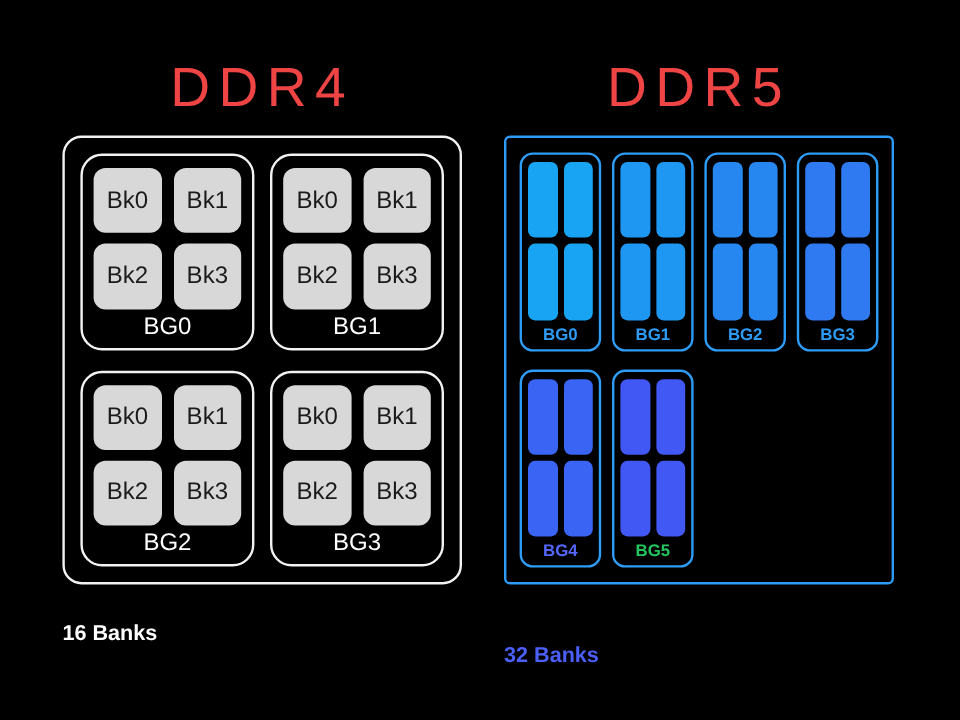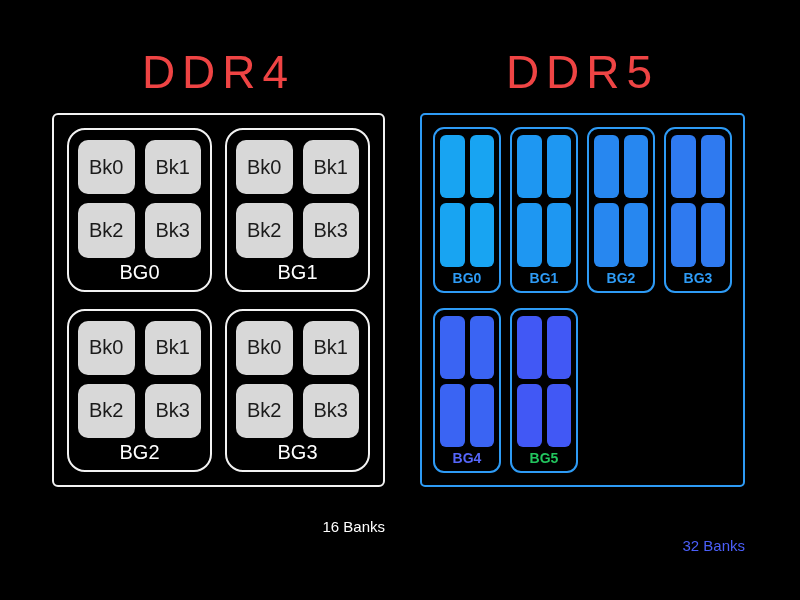--- a/index.html
+++ b/index.html
@@ -17,7 +17,7 @@
   
   .box4{
     position:absolute;left:52px;top:113px;width:333px;height:374px;box-sizing:border-box;
-    border:2px solid #f2f2f2;border-radius:6px;padding:13px;
+    border:2px solid #f2f2f2;border-radius:16px;padding:13px;
     display:grid;grid-template-columns:1fr 1fr;grid-template-rows:1fr 1fr;gap:17px 13px;
   }
   .bg-box{

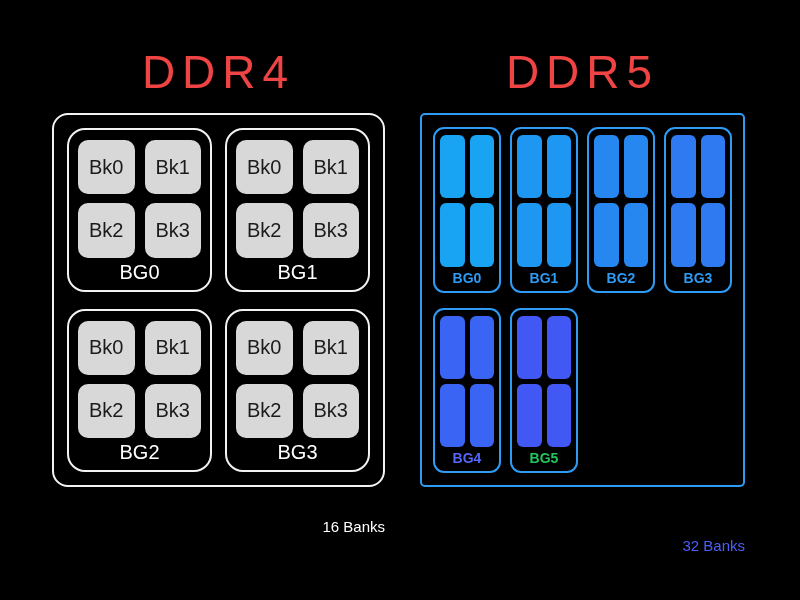--- a/index.html
+++ b/index.html
@@ -45,7 +45,7 @@
   .bk5{border-radius:6px;background:var(--bank,#2196f3);}
   .bg5-label{height:23px;line-height:23px;text-align:center;font-size:14px;font-weight:700;color:#2e9bf5;}
 
-  .caption{position:absolute;top:512px;height:30px;line-height:30px;text-align:right;font-size:15px;font-weight:400;}
+  .caption{position:absolute;top:512px;height:30px;line-height:30px;text-align:left;font-size:18px;font-weight:700;}
   .caption-ddr4{left:52px;width:333px;color:#fff;}
   .caption-ddr5{left:420px;width:325px;color:#4b5ffa;margin-top:19px;}
 </style>

